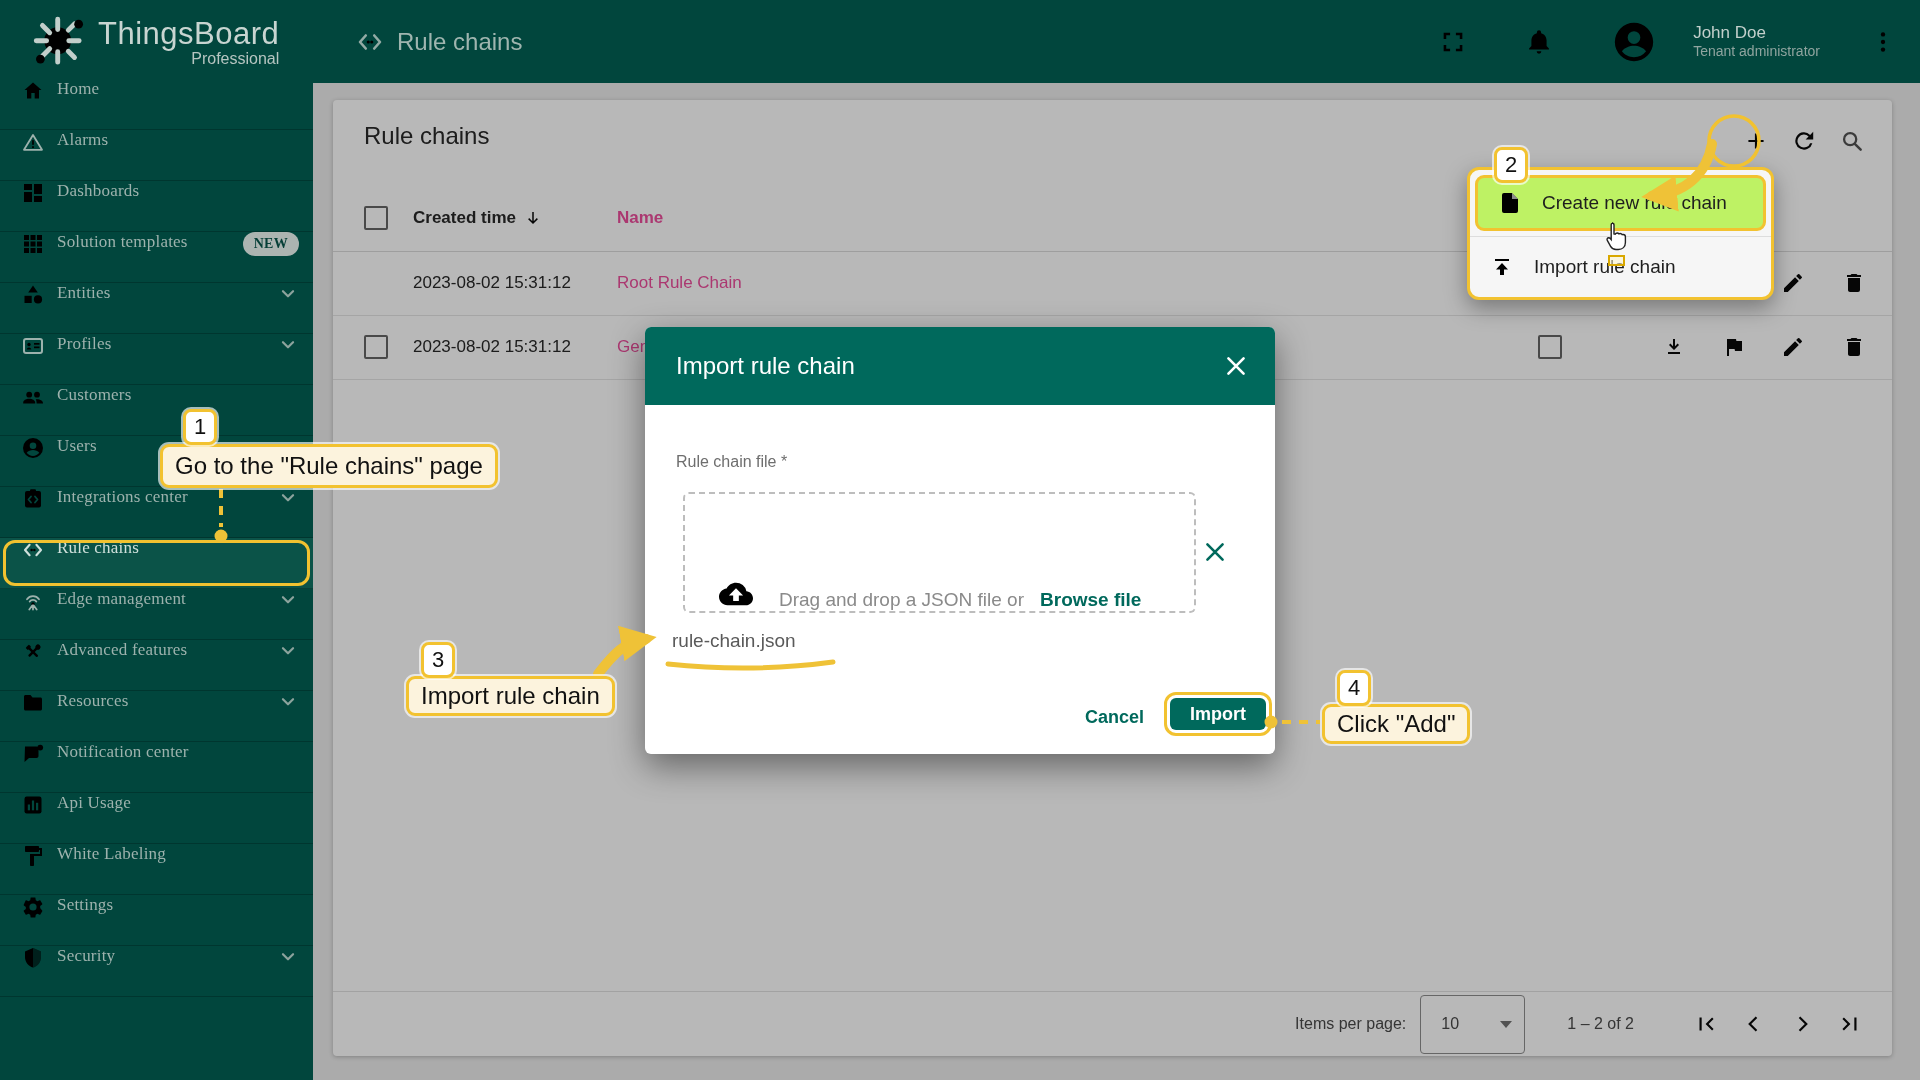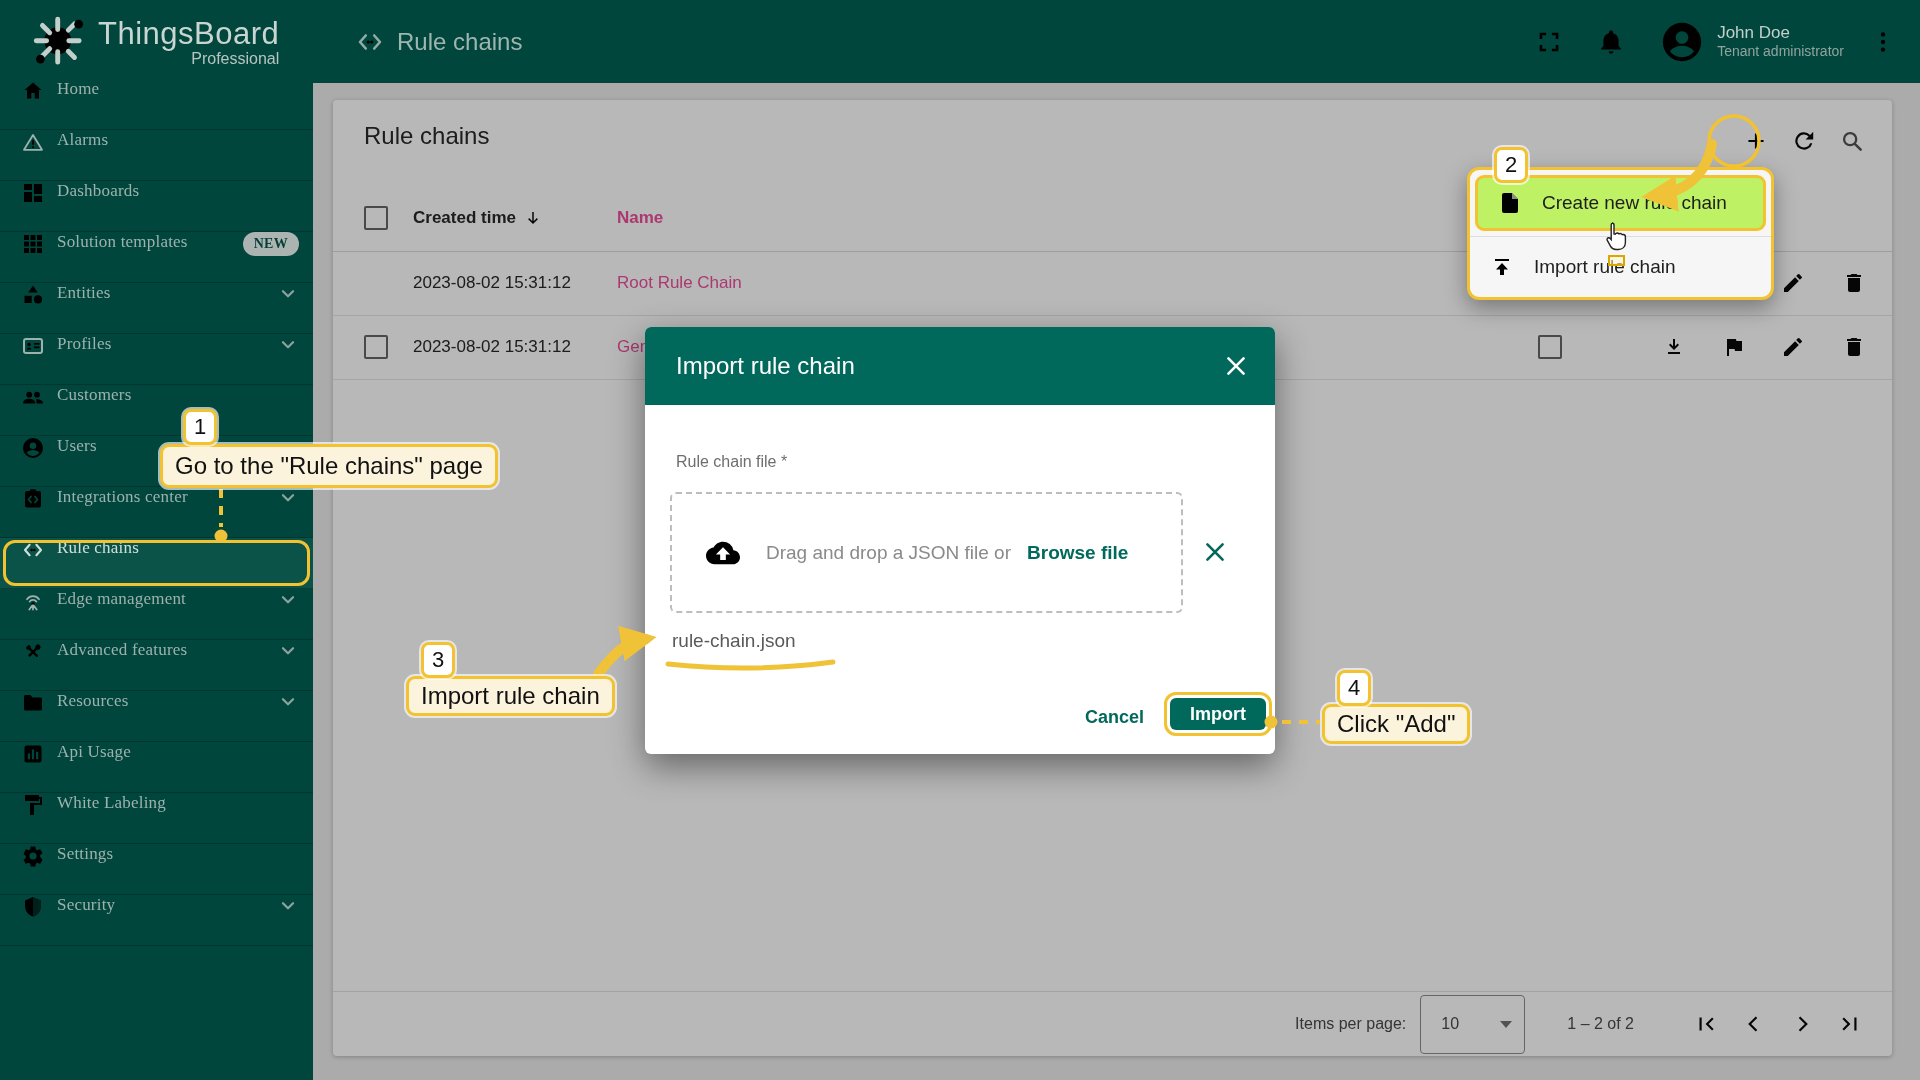--- a/index.html
+++ b/index.html
@@ -28,7 +28,7 @@
   .tb-title-wrap{display:flex;align-items:center;margin-left:42px;color:#93ABA5;}
   .tb-title-wrap .ticon{width:30px;height:30px;}
   .tb-title{margin-left:12px;font-size:24px;color:#9FB5AF;}
-  .tb-right{margin-left:auto;display:flex;align-items:center;margin-right:24px;}
+  .tb-right{margin-left:auto;display:flex;align-items:center;margin-right:24px;gap:24px;}
   .tb-btn{width:28px;height:28px;color:#AFBFBB;margin-left:34px;cursor:pointer;}
   .avatar{width:46px;height:46px;margin-left:34px;color:#BBC8C4;}
   .user-block{margin-left:12px;line-height:1.25;}

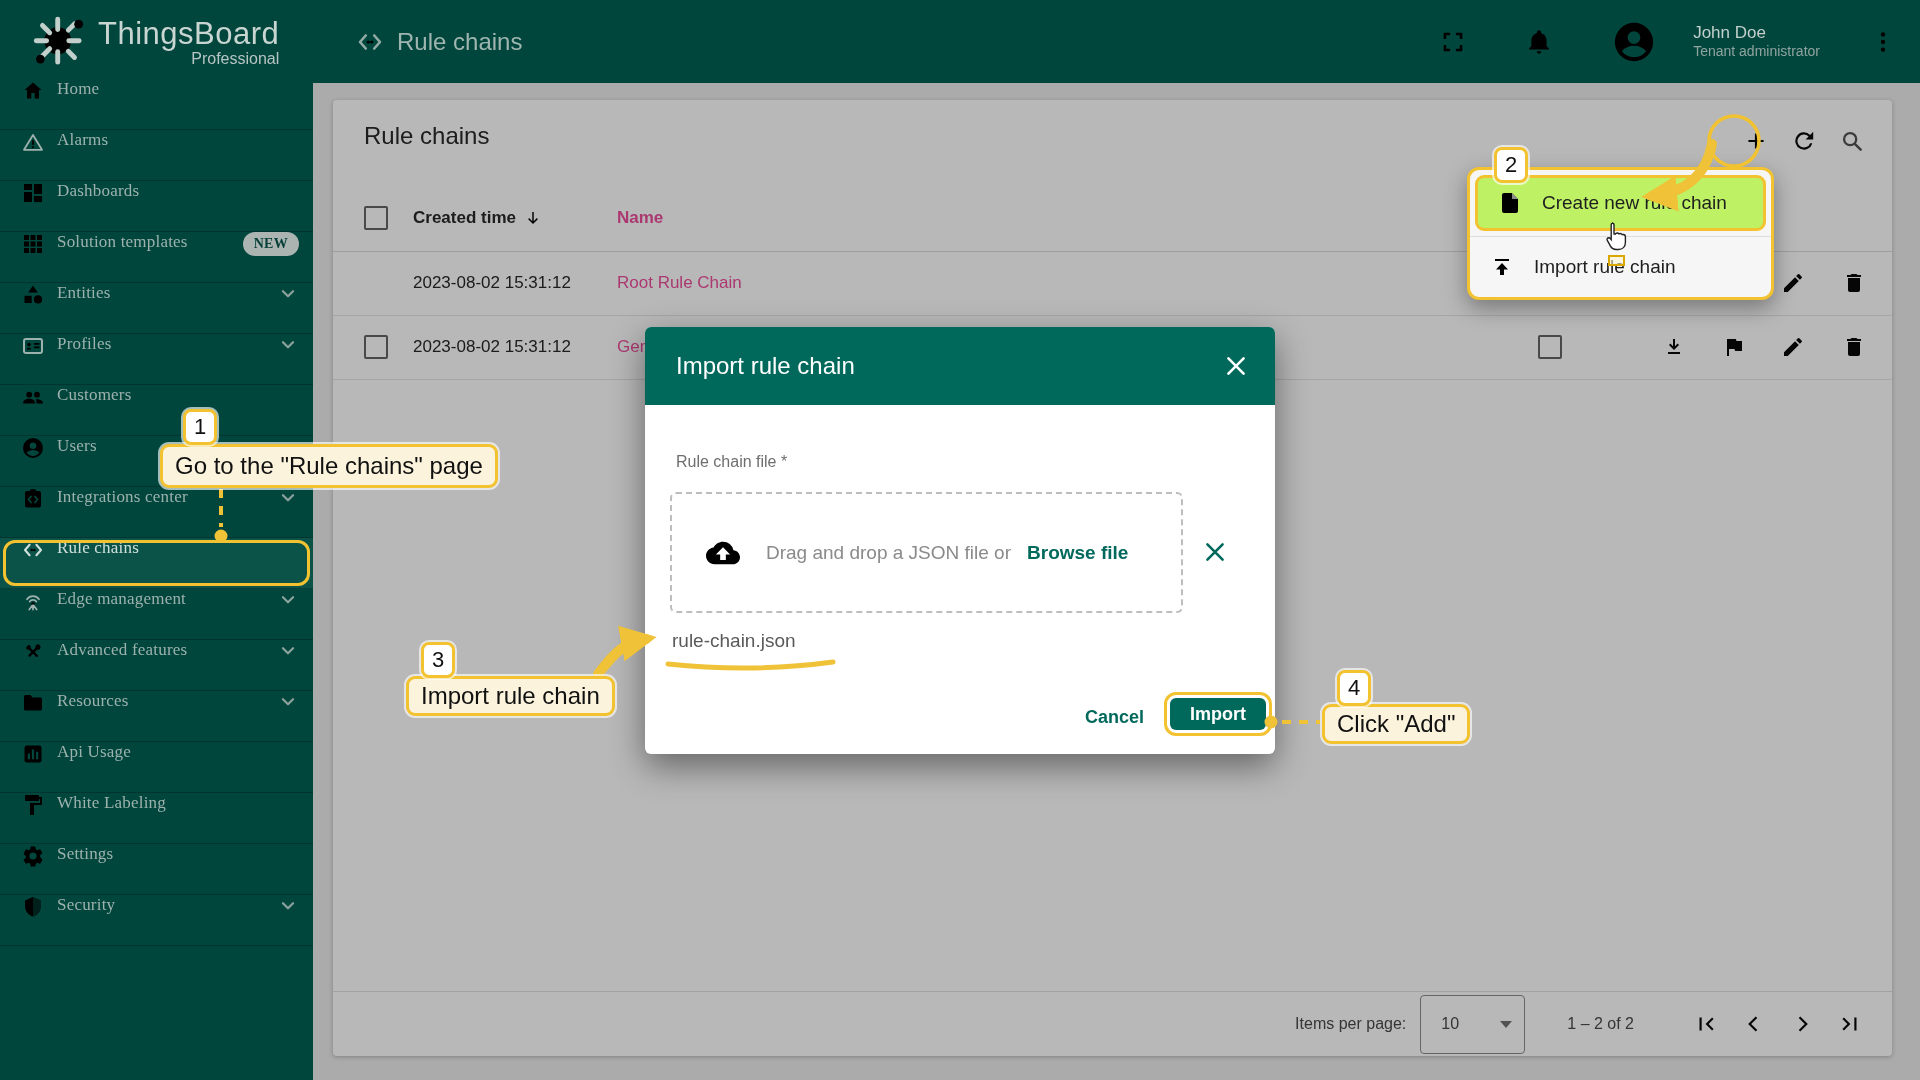--- a/index.html
+++ b/index.html
@@ -81,8 +81,8 @@
   .modal-title{color:#FFFFFF;font-size:24px;margin-left:31px;}
   .modal-x{margin-left:auto;margin-right:26px;width:26px;height:26px;color:#fff;cursor:pointer;}
   .flabel{position:absolute;left:31px;top:126px;font-size:16px;color:#6E6E6E;}
-  .dropzone{position:absolute;left:25px;top:165px;width:513px;height:121px;border:2px dashed #BDBDBD;
-            border-radius:6px;box-sizing:border-box;display:flex;align-items:center;}
+  .dropzone{position:absolute;left:38px;top:165px;width:513px;height:121px;border:2px dashed #BDBDBD;
+            border-radius:6px;box-sizing:border-box;display:flex;align-items:flex-end;}
   .dz-cloud{width:34px;height:34px;margin-left:34px;color:#757575;flex:0 0 auto;}
   .dz-text{margin-left:26px;font-size:19px;color:#8A8A8A;}
   .dz-browse{margin-left:16px;font-size:19px;font-weight:700;color:#00695C;cursor:pointer;}

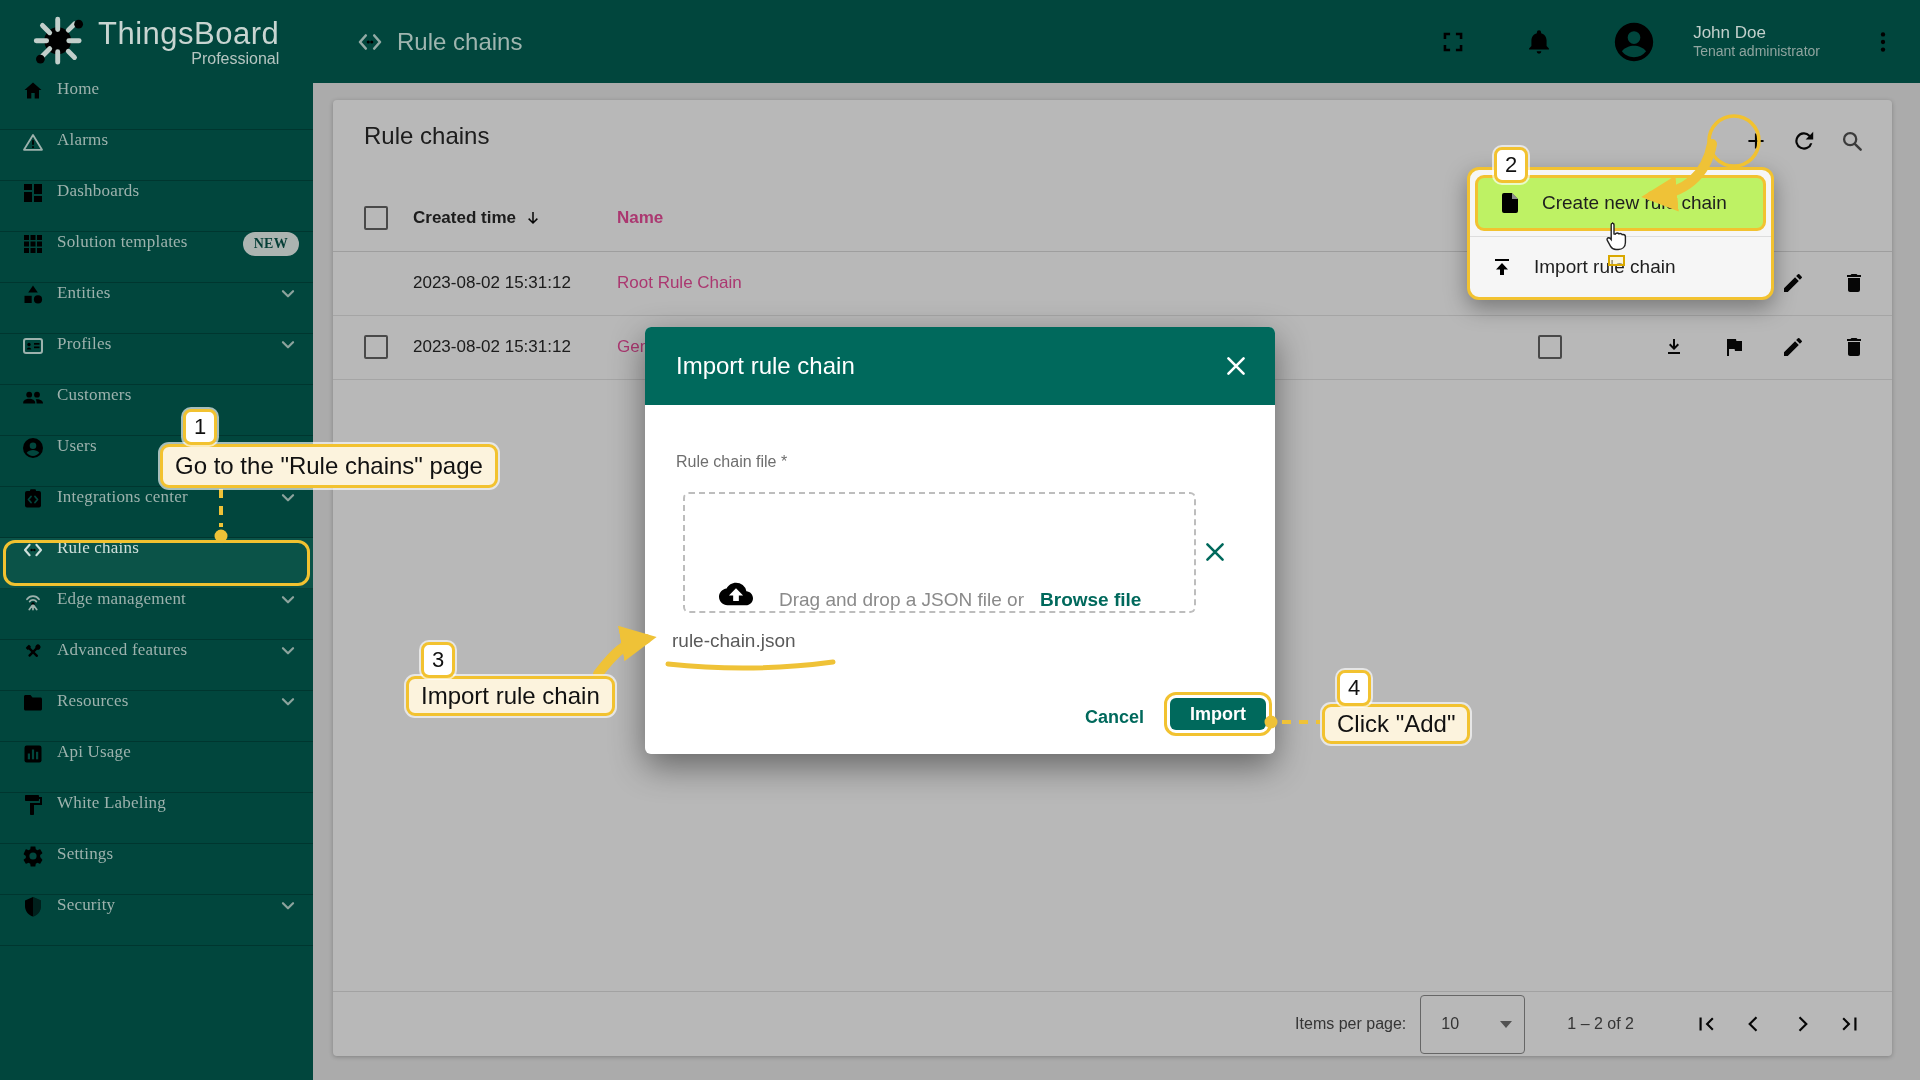--- a/index.html
+++ b/index.html
@@ -376,6 +376,12 @@
         </div>
       <div class="nav-item">
           <svg class="nicon">
+            <use href="#i-chat"></use>
+          </svg>
+          <span class="nlabel">Notification center</span>
+        </div>
+      <div class="nav-item">
+          <svg class="nicon">
             <use href="#i-chart"></use>
           </svg>
           <span class="nlabel">Api Usage</span>

